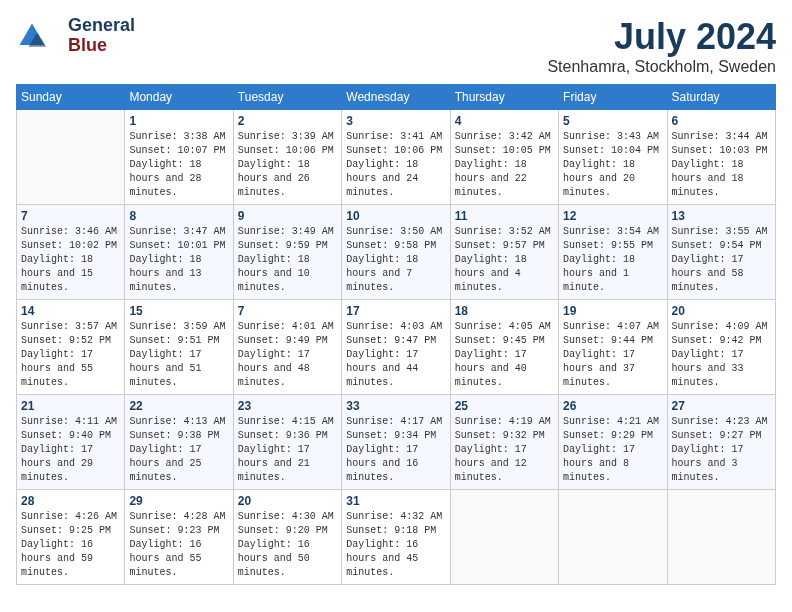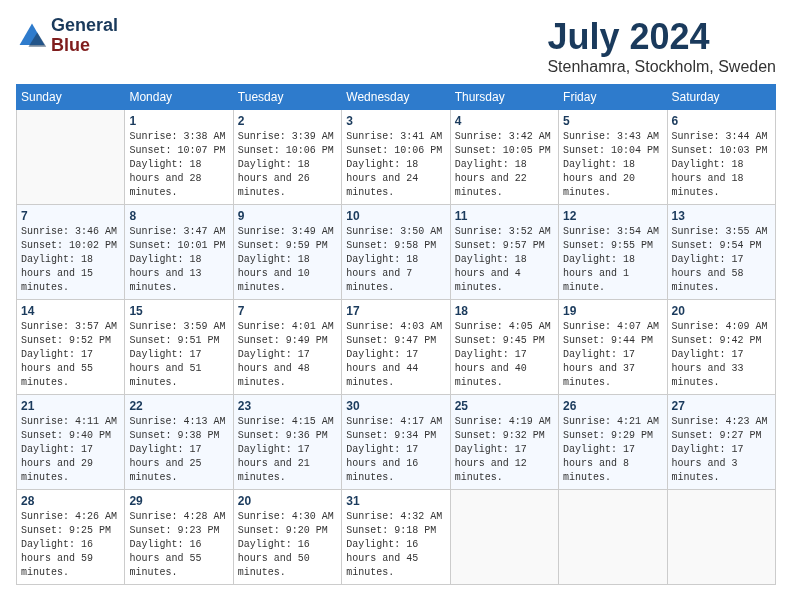--- a/index.html
+++ b/index.html
@@ -19,7 +19,7 @@
     .logo {
       display: flex;
       align-items: center;
-      gap: 3px;
+      gap: 20px;
     }
     .logo-text {
       font-size: 18px;

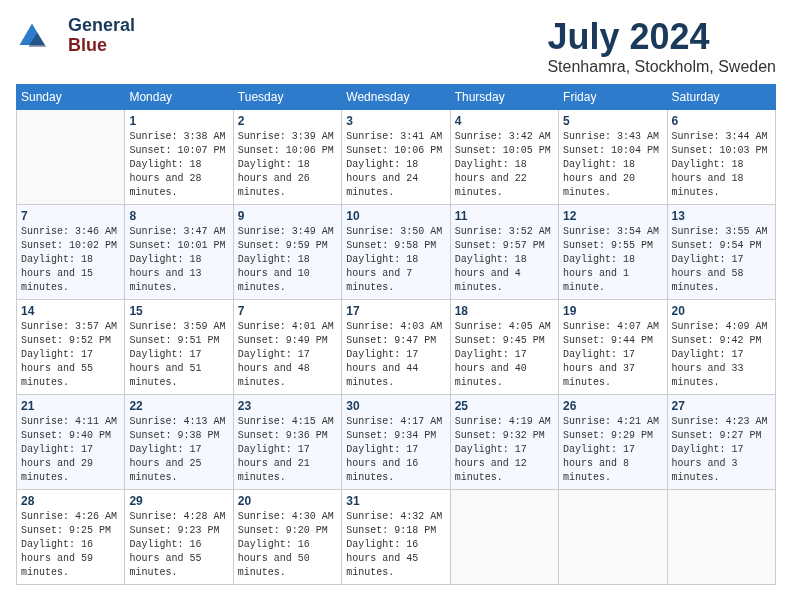--- a/index.html
+++ b/index.html
@@ -33,6 +33,7 @@
       height: 32px;
     }
     .title-area {
+      text-align: right;
       margin-left: 12px;
     }
     .month-title {

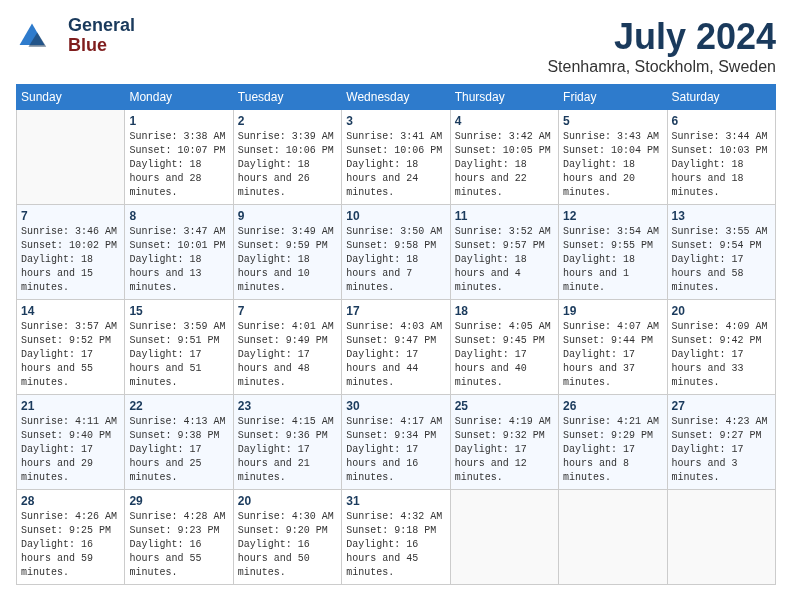--- a/index.html
+++ b/index.html
@@ -221,7 +221,7 @@
           <div class="day-info">Sunrise: 4:15 AM<br>Sunset: 9:36 PM<br>Daylight: 17 hours and 21 minutes.</div>
         </td>
         <td>
-          <span class="day-num">30</span>
+          <span class="day-num">33</span>
           <div class="day-info">Sunrise: 4:17 AM<br>Sunset: 9:34 PM<br>Daylight: 17 hours and 16 minutes.</div>
         </td>
         <td>

